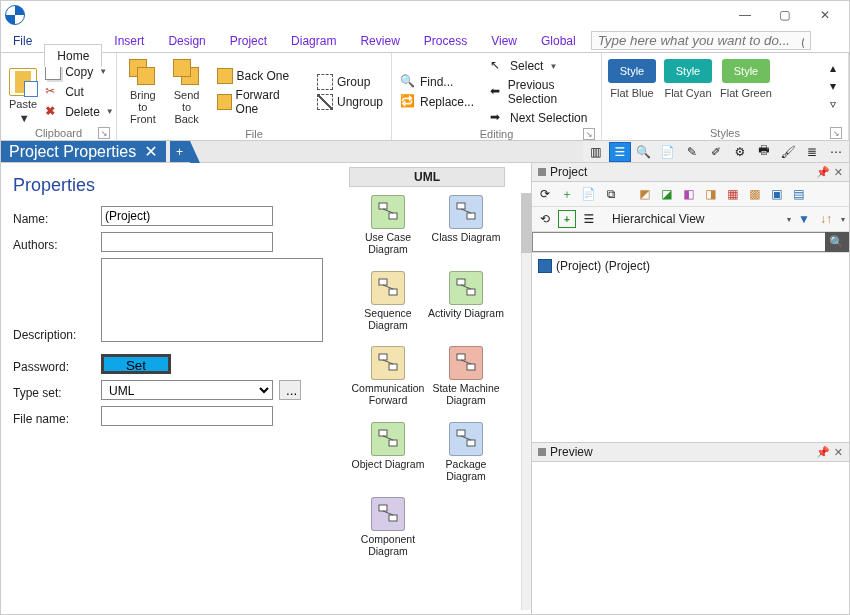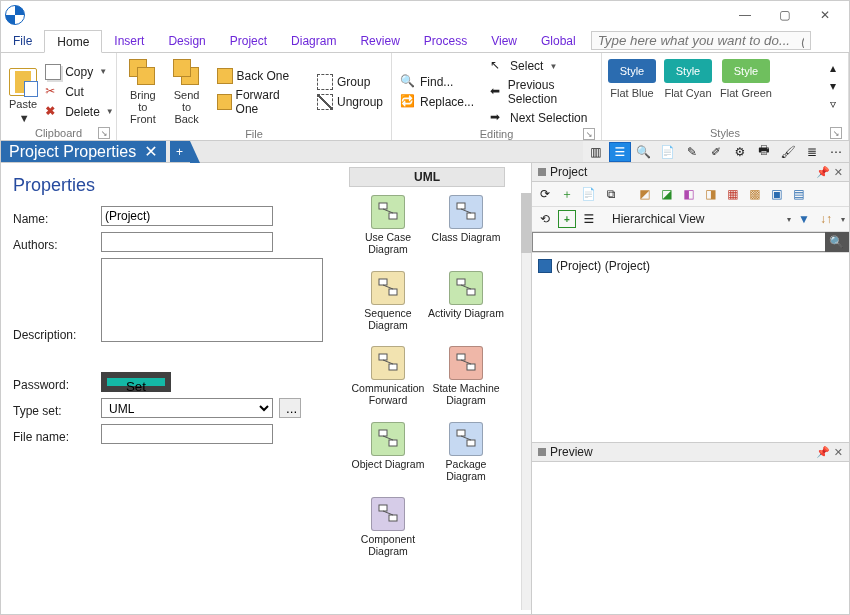--- a/index.html
+++ b/index.html
@@ -11,7 +11,7 @@
   .menubar { height:24px; display:flex; align-items:stretch; border-bottom:1px solid #ccc; background:#fff;}
   .menutab { padding:3px 12px; color:#6d28d9; display:flex; align-items:center;}
   .menutab.first{ color:#1a3d8f; font-weight:500;}
-  .menutab.active{ background:#fff; border:1px solid #ccc; border-bottom:1px solid #fff; position:relative; top:1px; color:#222;}
+  .menutab.active{ background:#fff; border:1px solid #ccc; border-bottom:1px solid #fff; position:relative; top:15px; color:#222;}
   .tellme { margin-left:auto; width:220px; border:1px solid #ccc; background:#fafafa; color:#999; font-style:italic; padding:2px 6px; margin:2px 3px;}
   .ribbon { height:88px; display:flex; border-bottom:1px solid #ccc; background:#fff; }
   .rgroup { border-right:1px solid #ddd; display:flex; flex-direction:column; padding:4px 6px 1px;}

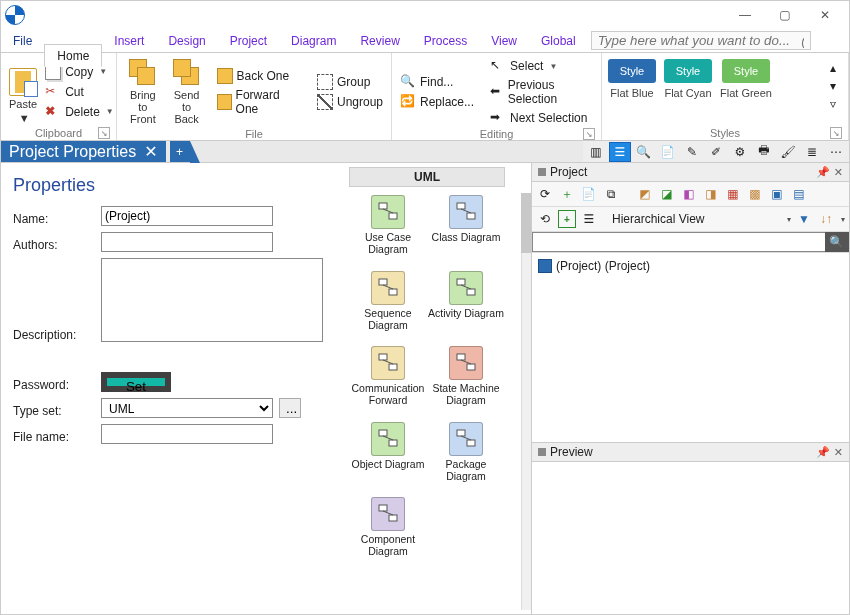--- a/index.html
+++ b/index.html
@@ -46,7 +46,7 @@
   .frow input[type=text]{ width:172px; height:20px;}
   .frow select{ width:172px; height:20px;}
   .frow textarea{ width:222px; height:84px; resize:none;}
-  .setbtn{ width:70px; height:20px; background:#14b8a6; border:6px solid #404040;margin-top:18px;}
+  .setbtn{ width:70px; height:20px; background:#0ea5e9; border:3px solid #404040;}
   .ellbtn{ width:22px;height:20px; margin-left:6px; background:#eee;border:1px solid #aaa;}
   .midpane{ width:190px; border-left:0; padding:4px 2px 4px 8px; position:relative;}
   .midpane h2{ color:#274b9f; font-weight:normal; font-size:16px; margin:4px 0 6px;}

